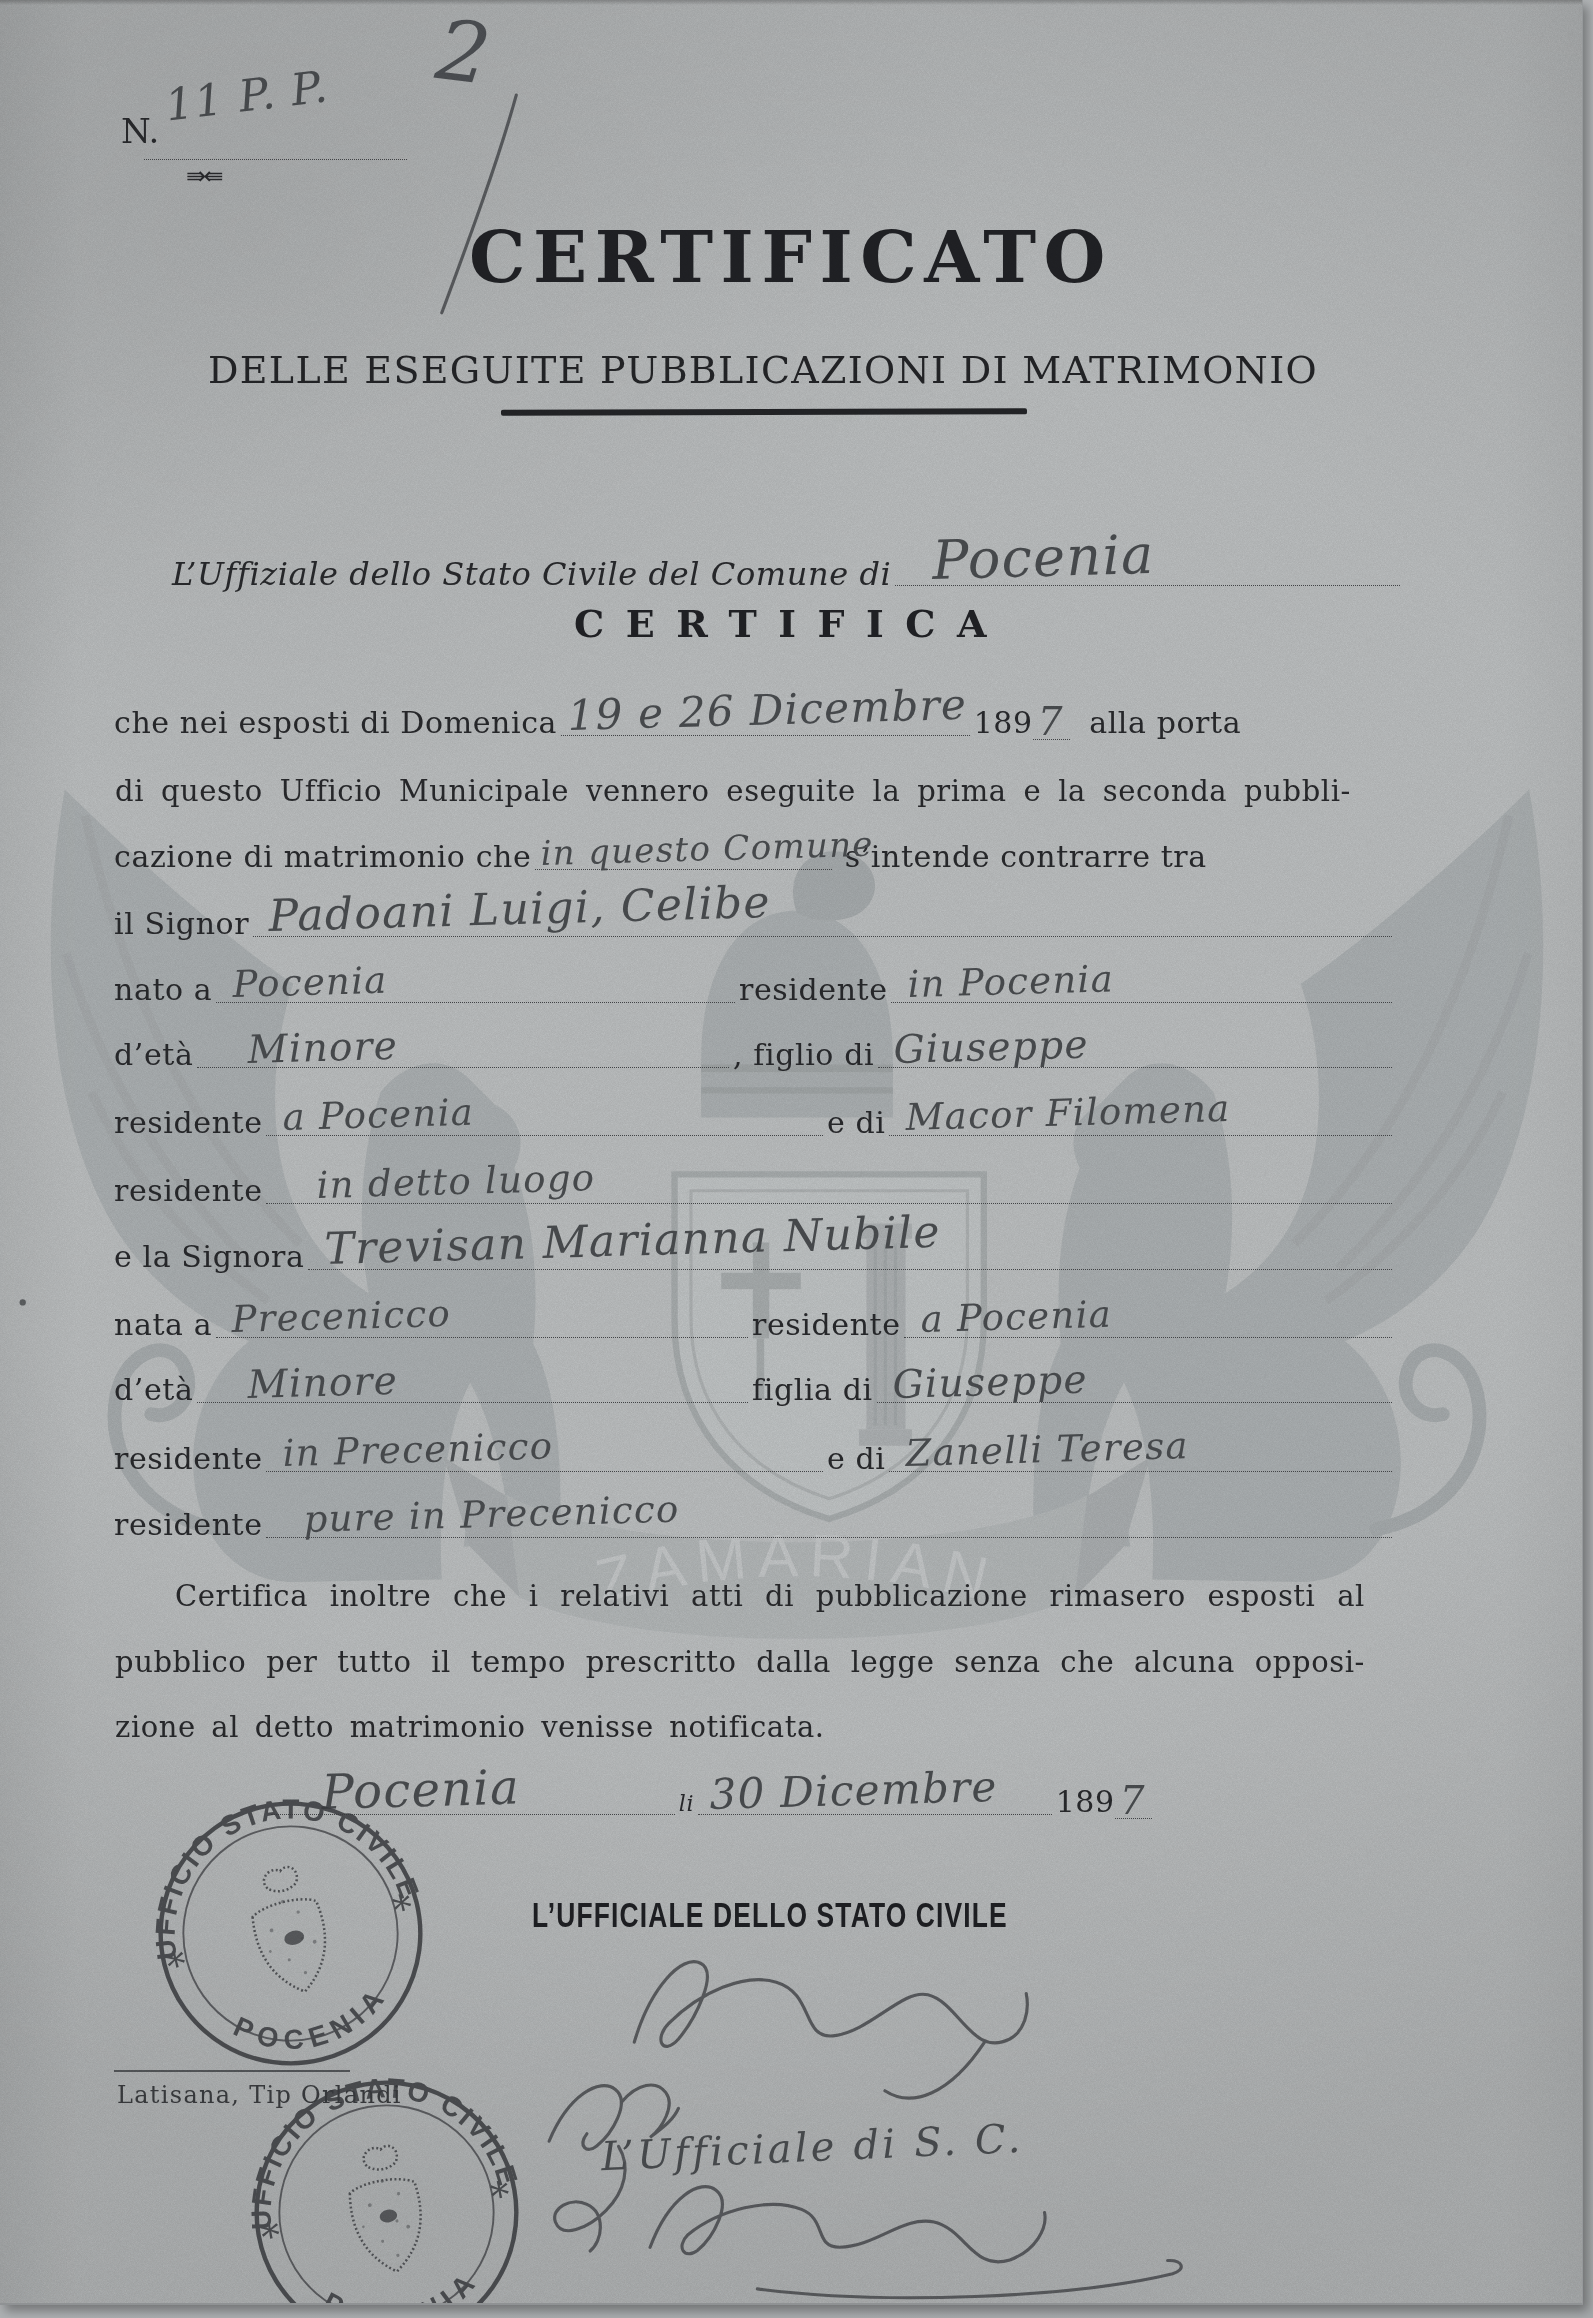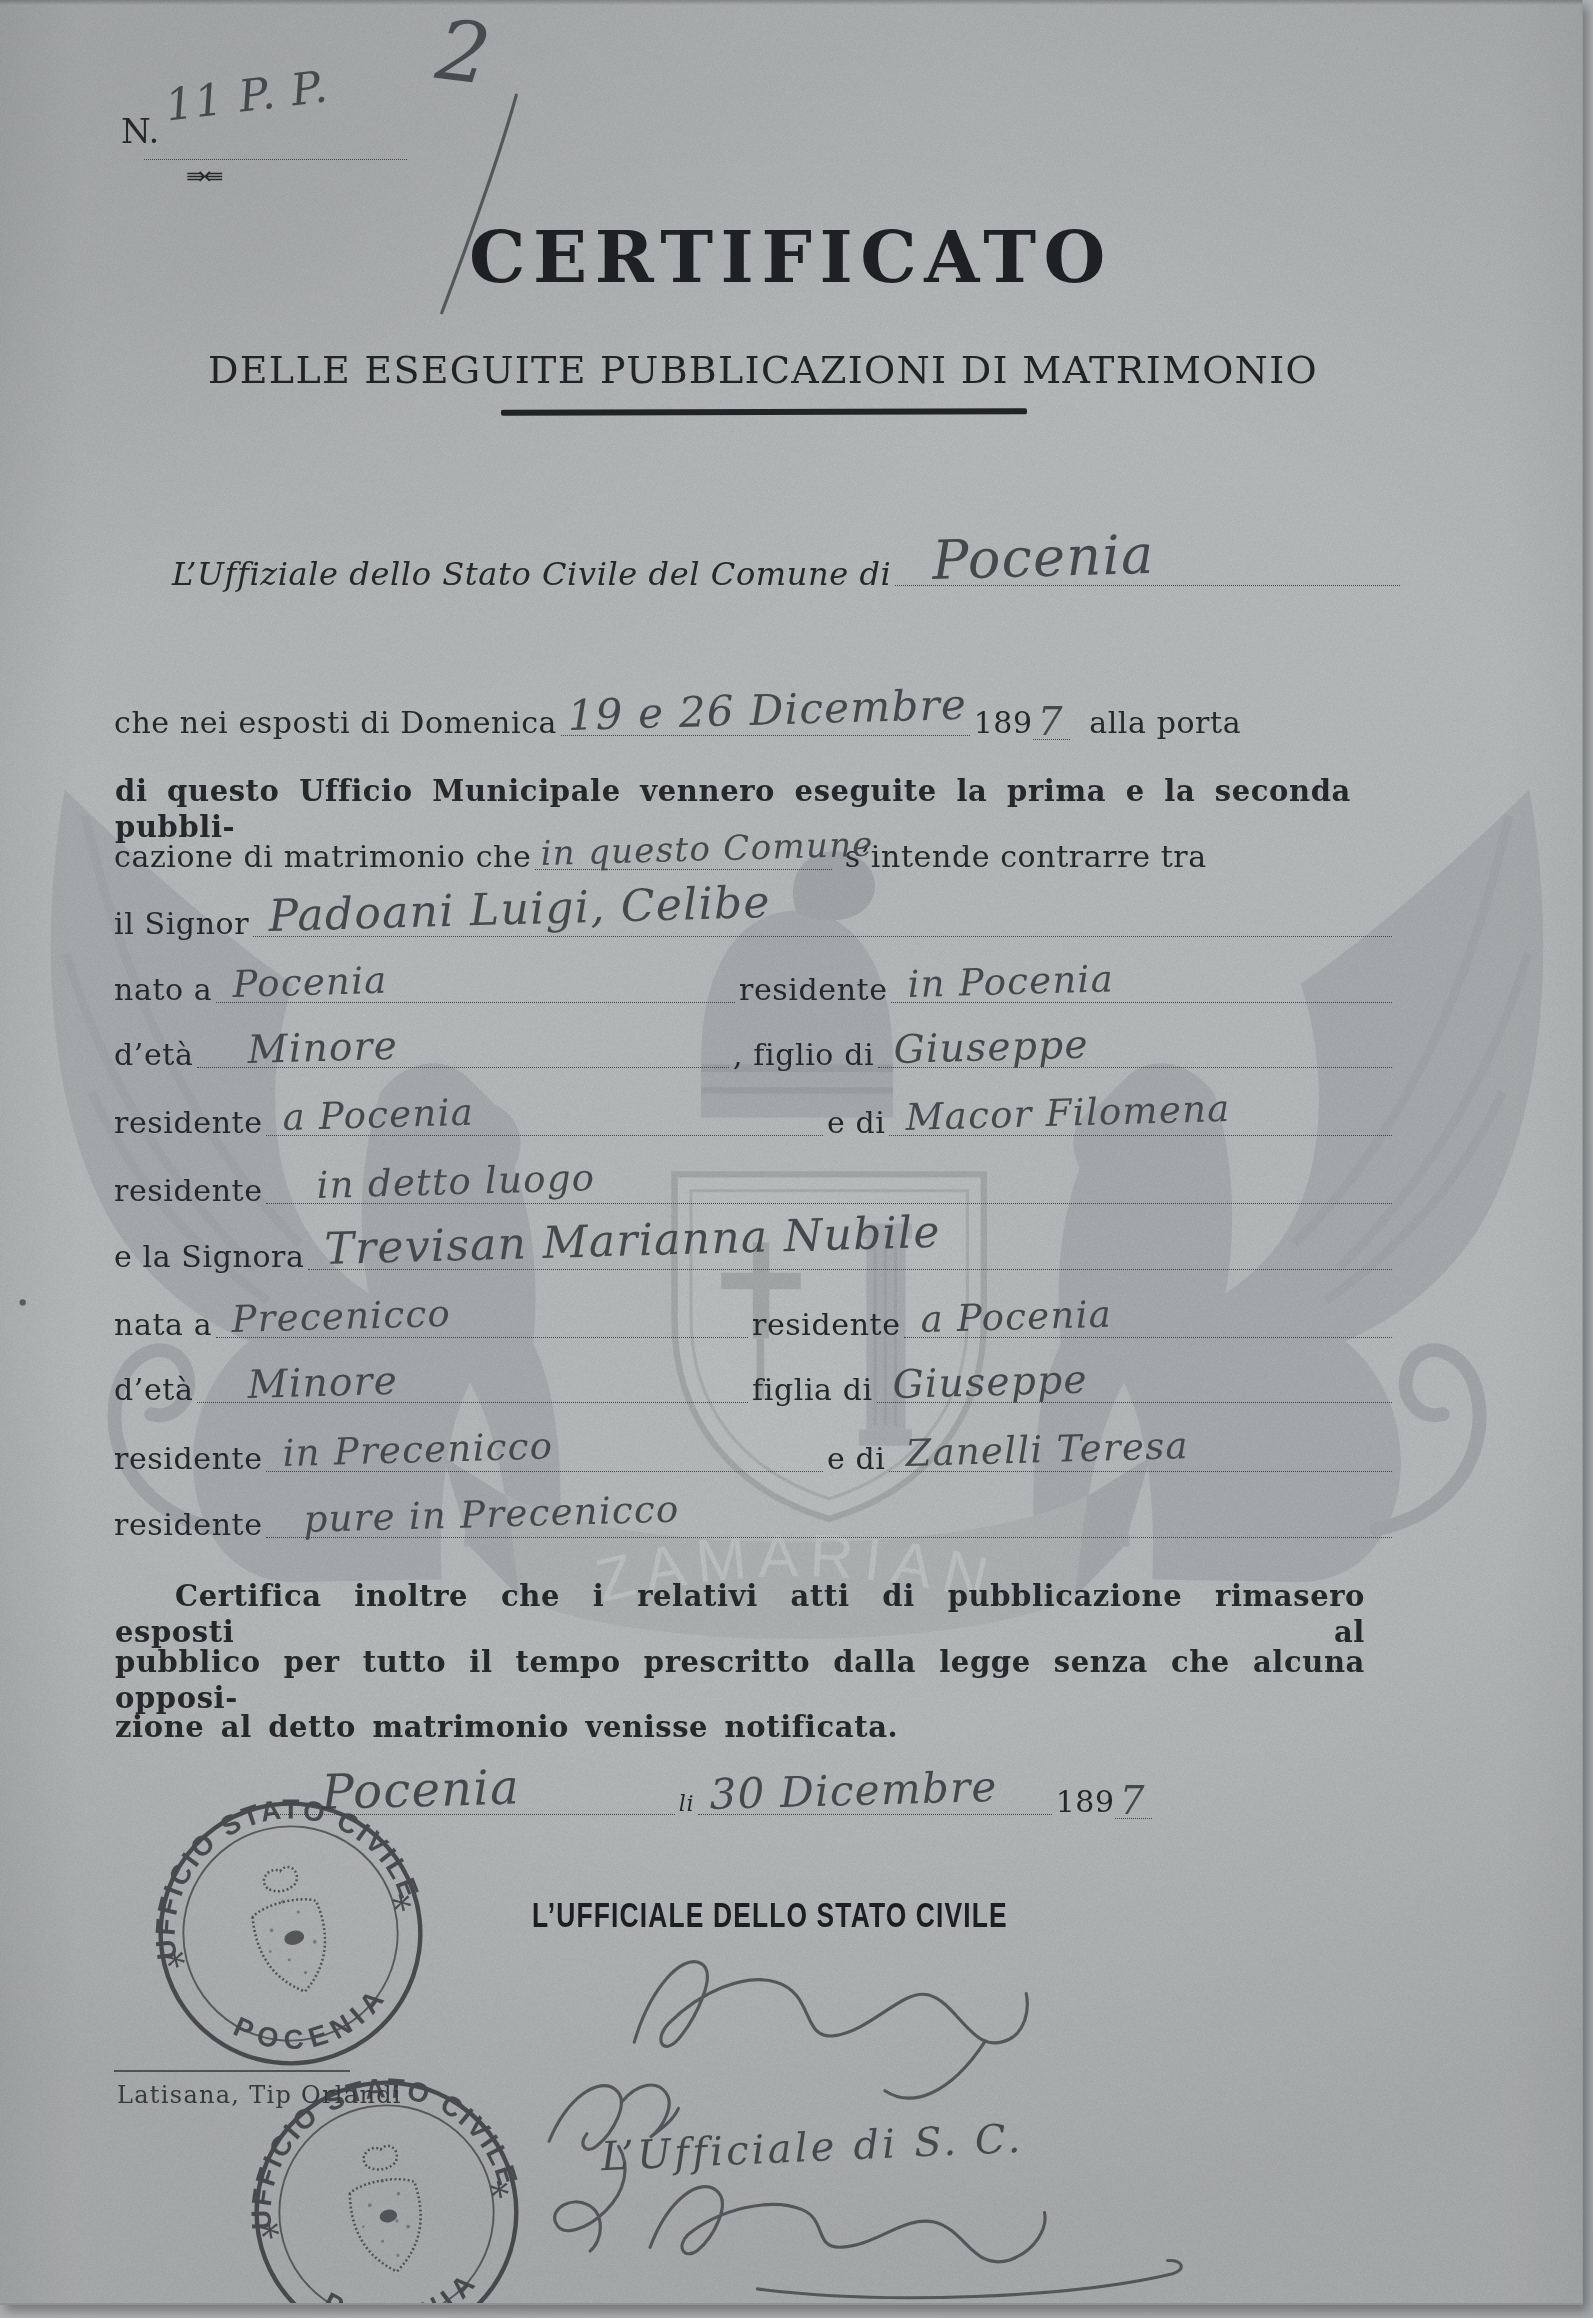--- a/index.html
+++ b/index.html
@@ -154,6 +154,7 @@
         </span>
   </div>
 
+  <div class="cert">CERTIFICA</div>
 
   <div class="row" style="top:675px">
     <span class="pr">che nei esposti di Domenica</span>

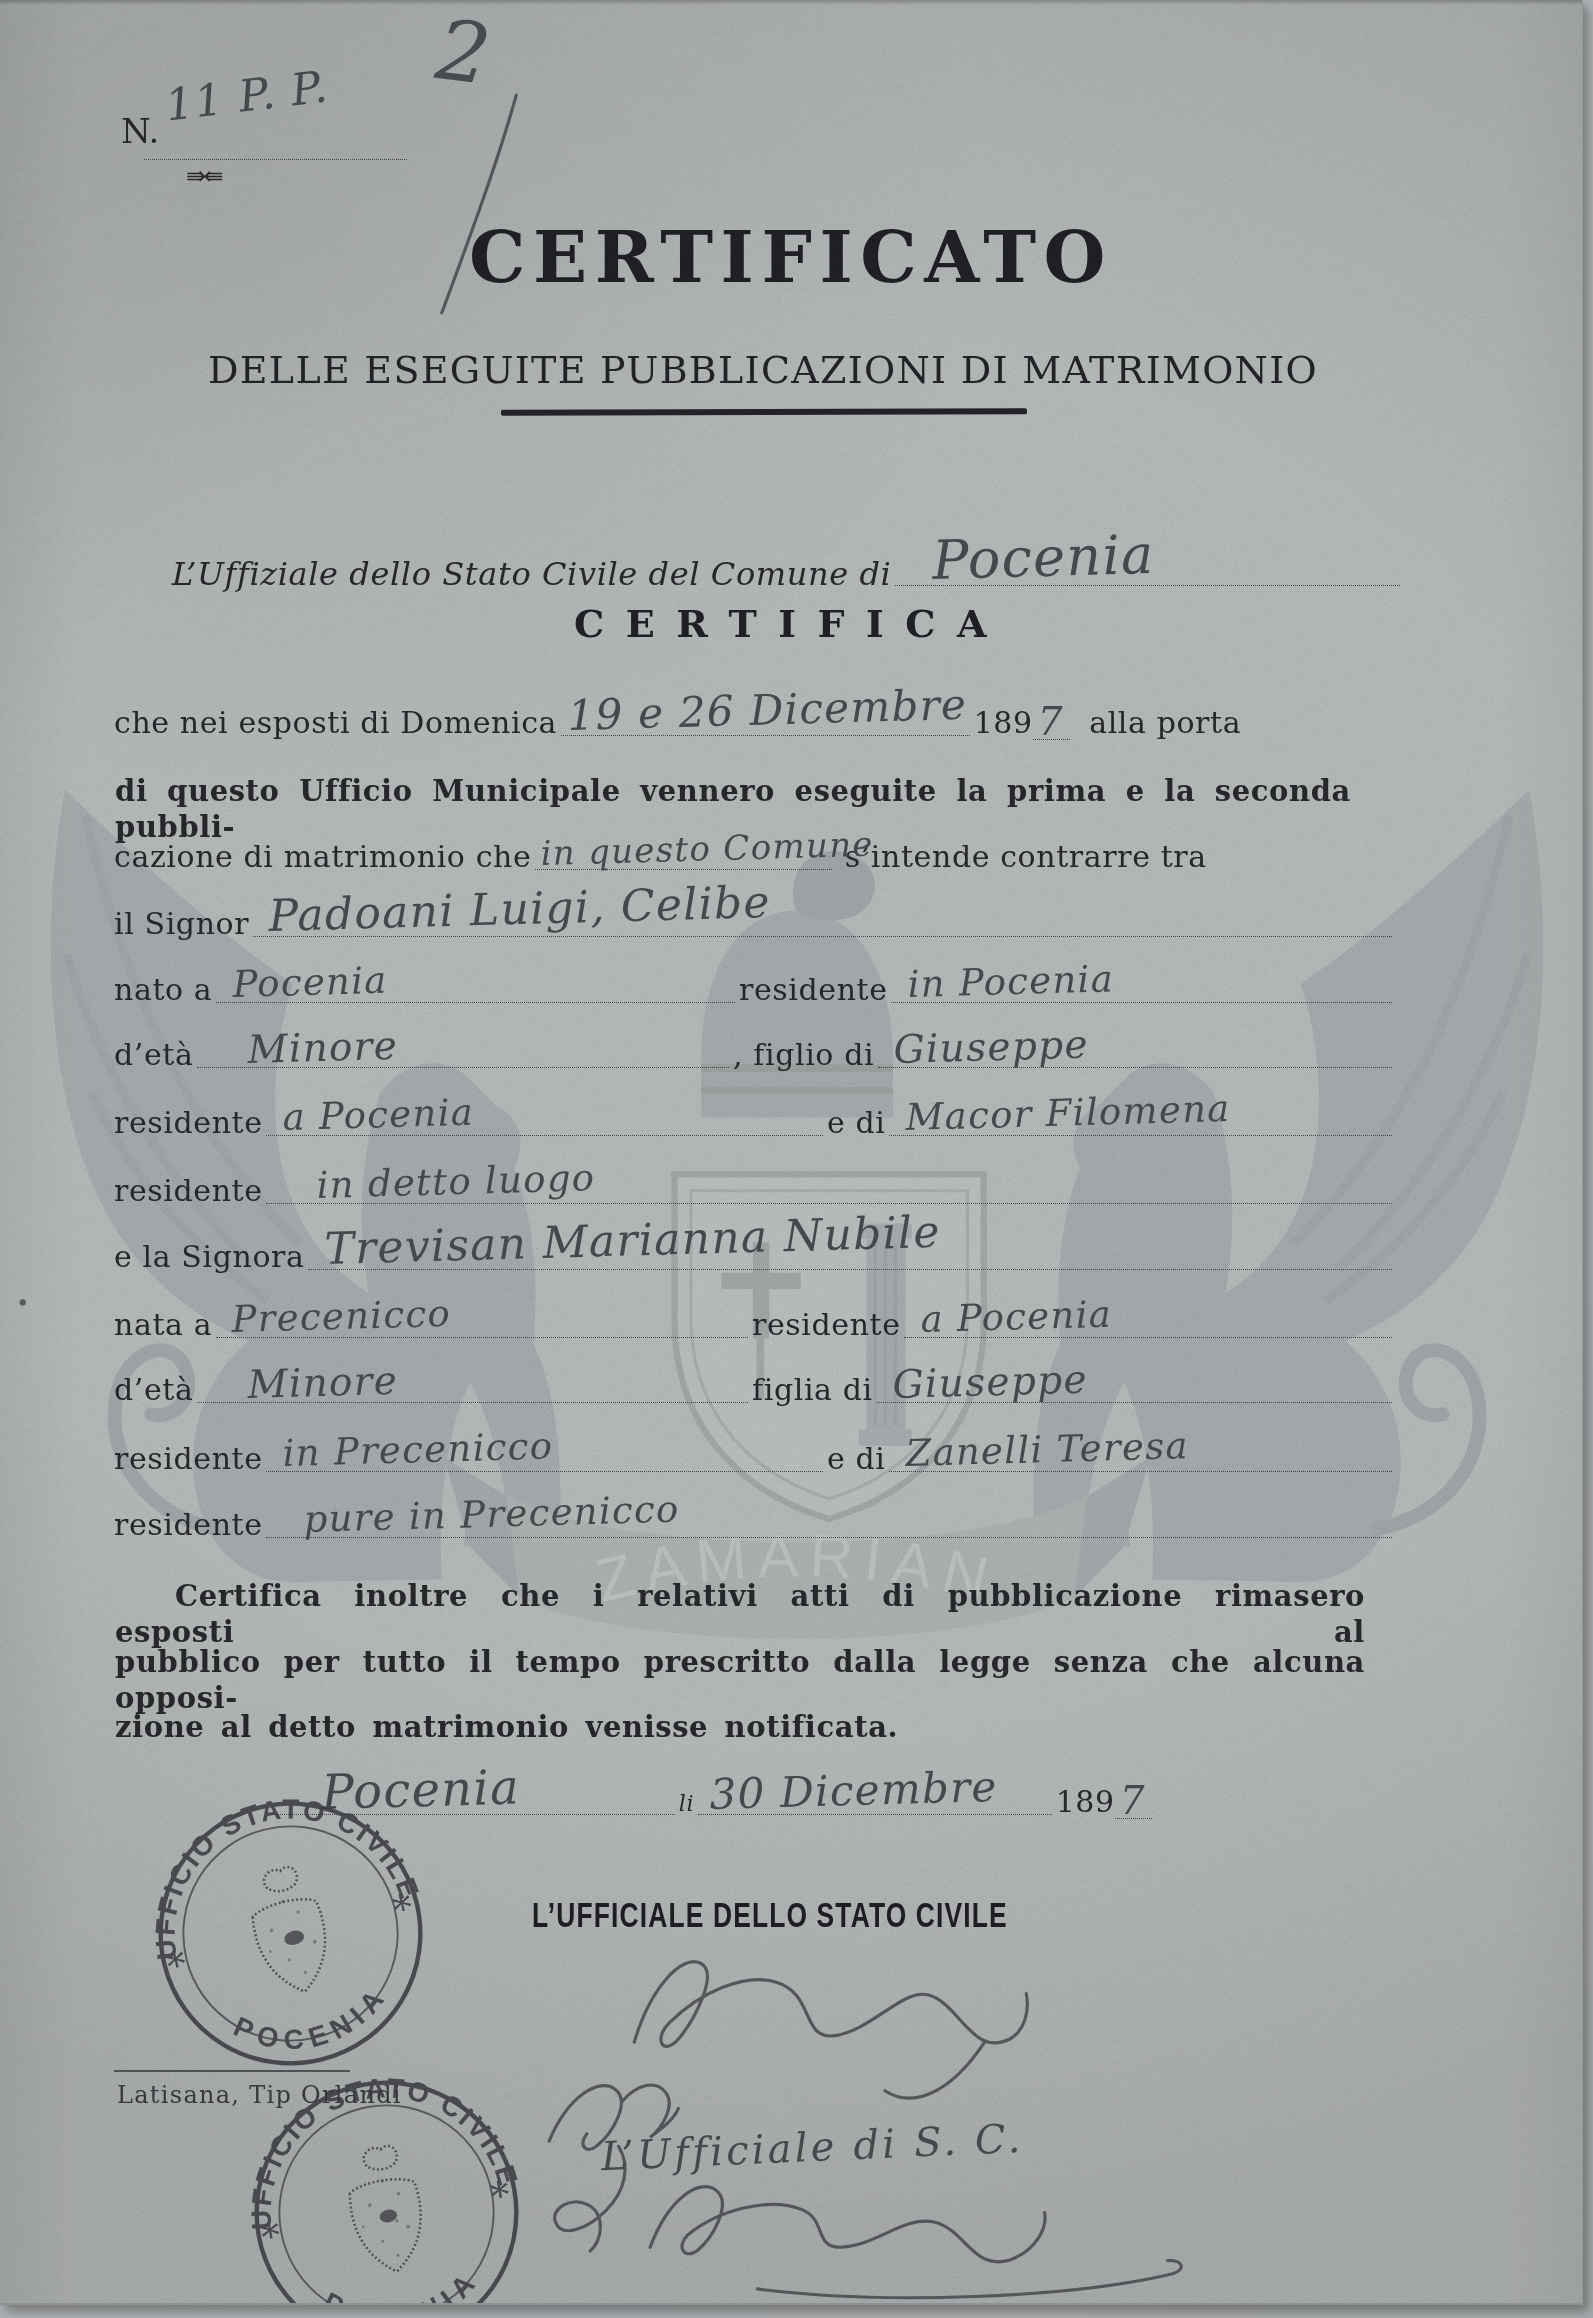--- a/index.html
+++ b/index.html
@@ -29,7 +29,7 @@
   .fw{flex:0 0 auto;}
   .pline{position:absolute;left:115px;width:1250px;font-family:"DejaVu Serif",serif;
     font-size:29px;line-height:1.25;color:#2b2c2f;letter-spacing:0.6px;word-spacing:5.7px;
-    text-align:justify;text-align-last:justify;font-weight:bold;}
+    text-align:justify;text-align-last:justify;}
   .plain{text-align:left;text-align-last:left;}
 
   

